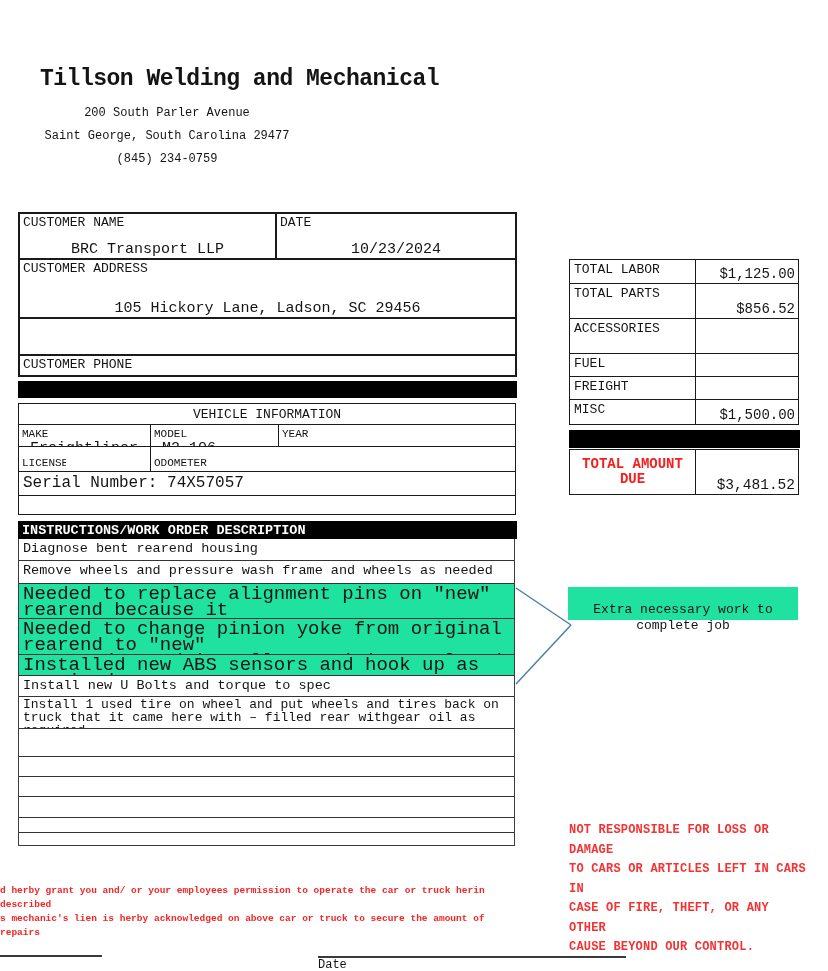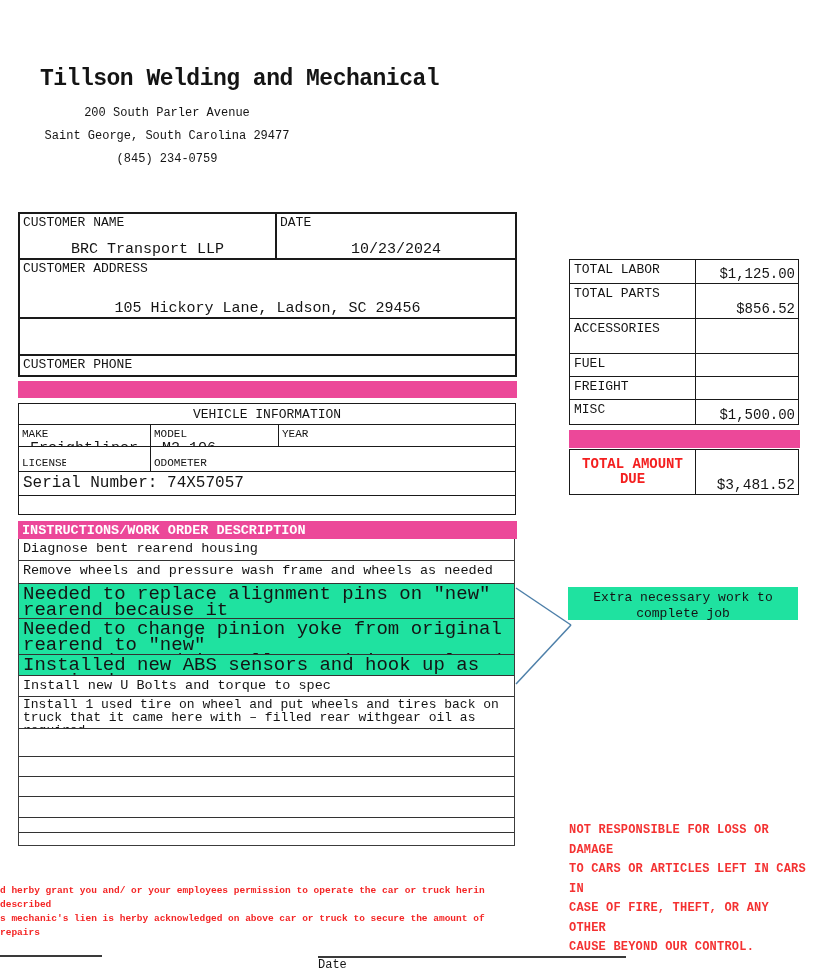--- a/index.html
+++ b/index.html
@@ -26,7 +26,7 @@
   .cust-row3 { height:35px; border-bottom:2px solid #1a1a1a; }
   .cust-row4 { position:relative; height:19px; }
 
-  .tealbar { background:#ec4899; }
+  .tealbar { background:#000000; }
   .teal1 { left:18px; top:381px; width:499px; height:17px; }
 
   

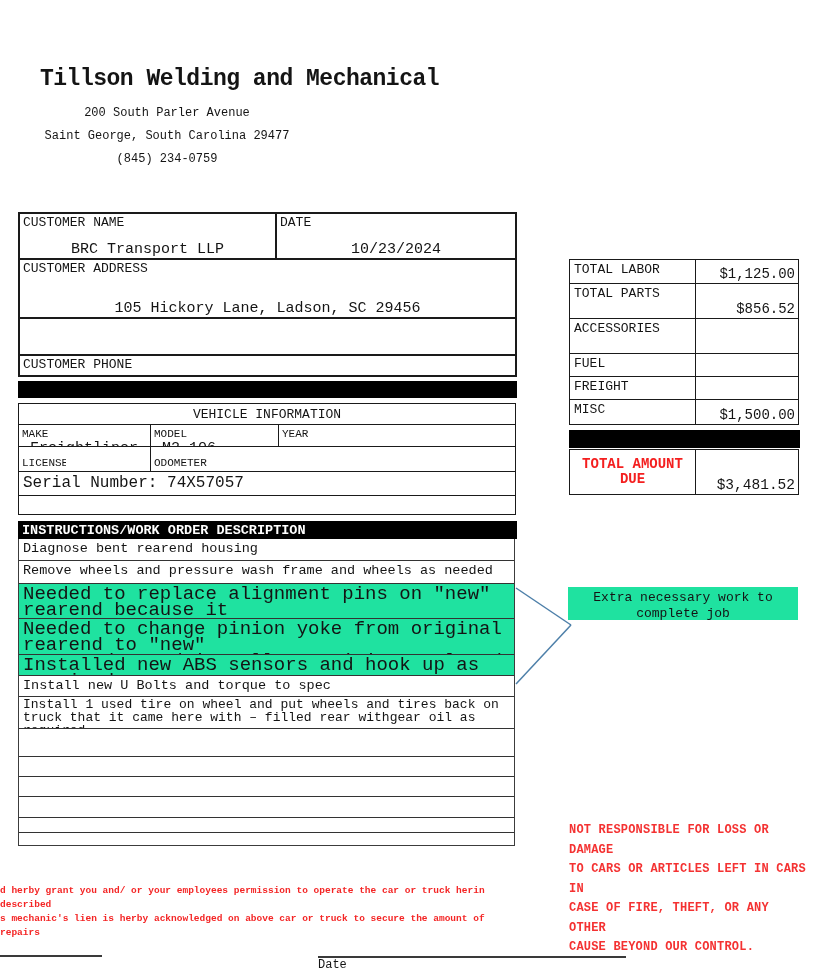--- a/index.html
+++ b/index.html
@@ -69,7 +69,7 @@
   
   .connector { left:510px; top:580px; width:70px; height:112px; pointer-events:none; }
   .callout { left:568px; top:587px; width:230px; height:33px; background:#1fe2a0;
-             text-align:center; font-size:13px; line-height:15.5px; padding-top:3px;
+             text-align:center; font-size:13px; line-height:15.5px; padding-top:15px;
              box-sizing:border-box; white-space:pre-line; }
 
   

